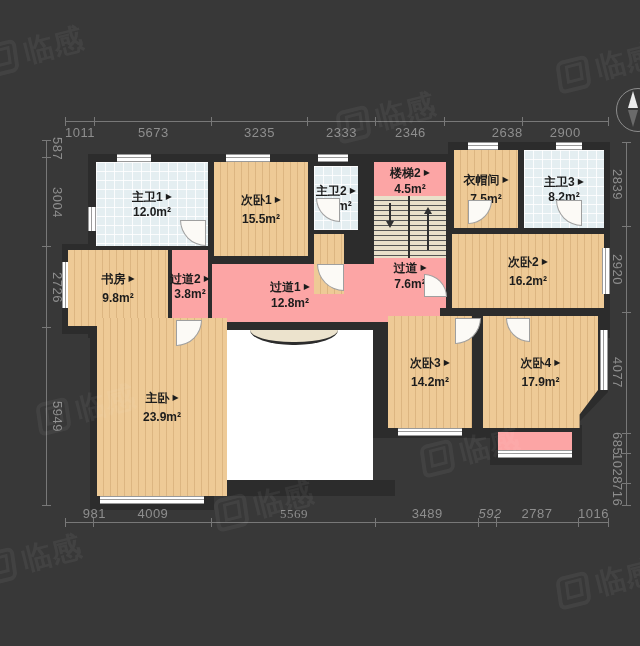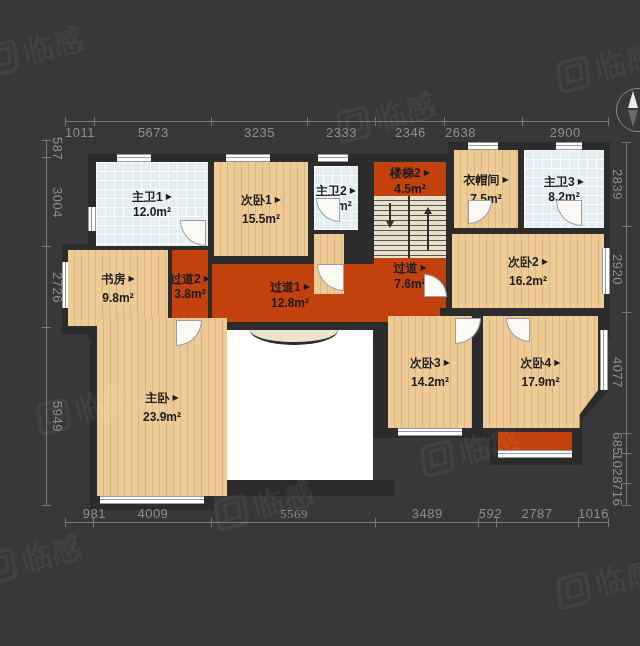--- a/index.html
+++ b/index.html
@@ -204,7 +204,7 @@
       <div class="dimtick" style="left: 375.366px; top: 117px; width: 1px; height: 9px;"></div>
       <div class="dim" style="left: 375.866px; top: 126px; width: 69.0748px; text-align: center;">2346</div>
       <div class="dimtick" style="left: 444.441px; top: 117px; width: 1px; height: 9px;"></div>
-      <div class="dim" style="left: 444.941px; top: 126px; width: 77.6724px; text-align: left;">2638</div>
+      <div class="dim" style="left: 444.941px; top: 126px; width: 77.6724px; text-align: right;">2638</div>
       <div class="dimtick" style="left: 522.113px; top: 117px; width: 1px; height: 9px;"></div>
       <div class="dim" style="left: 522.613px; top: 126px; width: 85.3866px; text-align: center;">2900</div>
       <div class="dimtick" style="left: 607.5px; top: 117px; width: 1px; height: 9px;"></div>

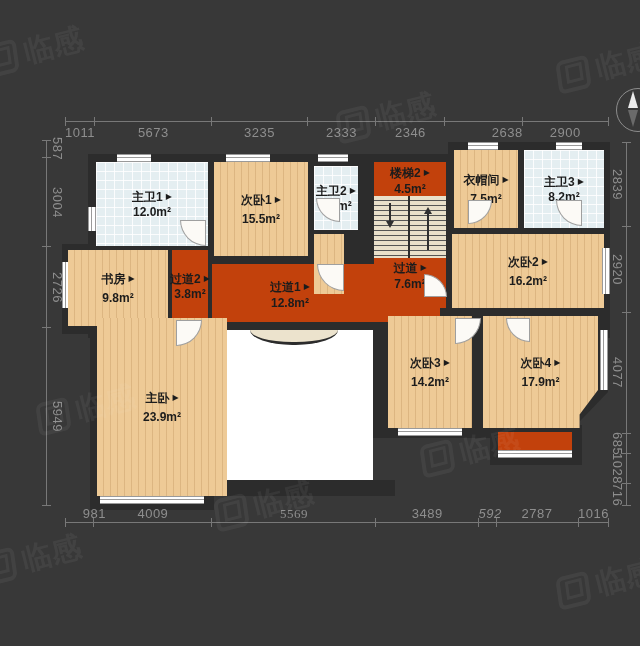--- a/index.html
+++ b/index.html
@@ -10,7 +10,7 @@
   .room{position:absolute;display:flex;flex-direction:column;align-items:center;justify-content:center;gap:3px;box-sizing:border-box;}
   .wood{background-color:#eeca96;
         background-image:repeating-linear-gradient(90deg,rgba(0,0,0,0) 0 6px,rgba(150,100,45,0.20) 6px 7px);gap:7px;}
-  .cream{background-color:#c2410c;}
+  .cream{background-color:#fca5a5;}
   .bath{background-color:#e4eef1;
         background-image:linear-gradient(rgba(255,255,255,0.85) 1px,transparent 1px),
                          linear-gradient(90deg,rgba(255,255,255,0.85) 1px,transparent 1px);

